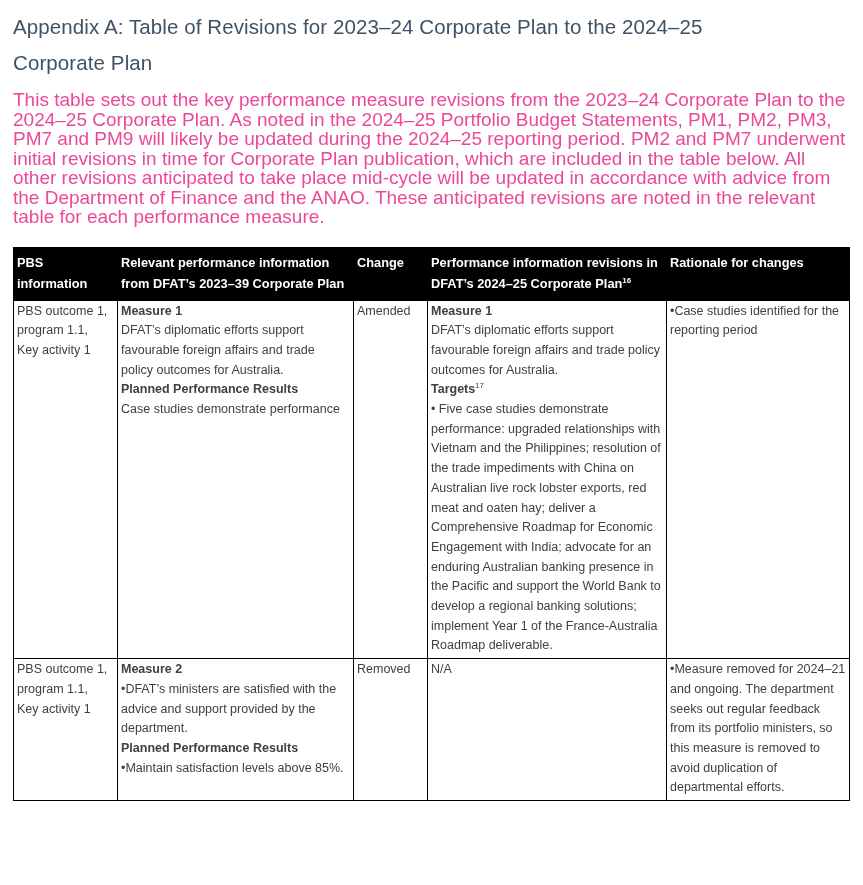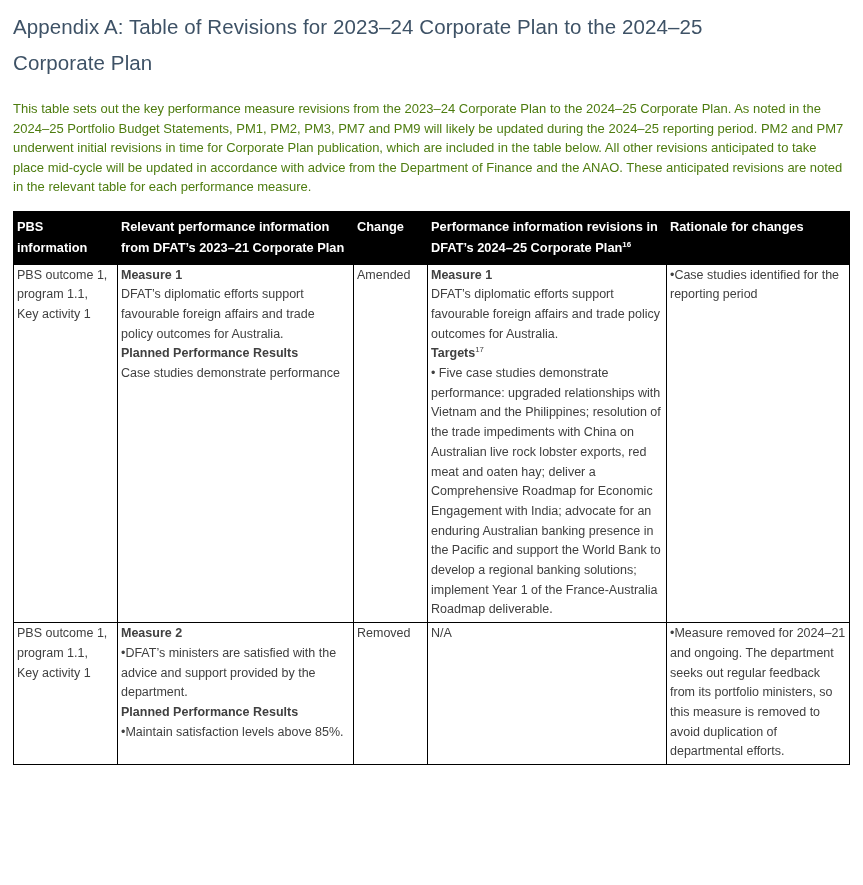--- a/index.html
+++ b/index.html
@@ -23,9 +23,9 @@
     letter-spacing: 0.1px;
   }
   .intro {
-    margin-top: 18px;
-    color: #4d7c0f;
-    font-size: 13px;
+    margin-top: 9px;
+    color: #ec4899;
+    font-size: 19px;
     line-height: 19.5px;
     width: 838px;
   }

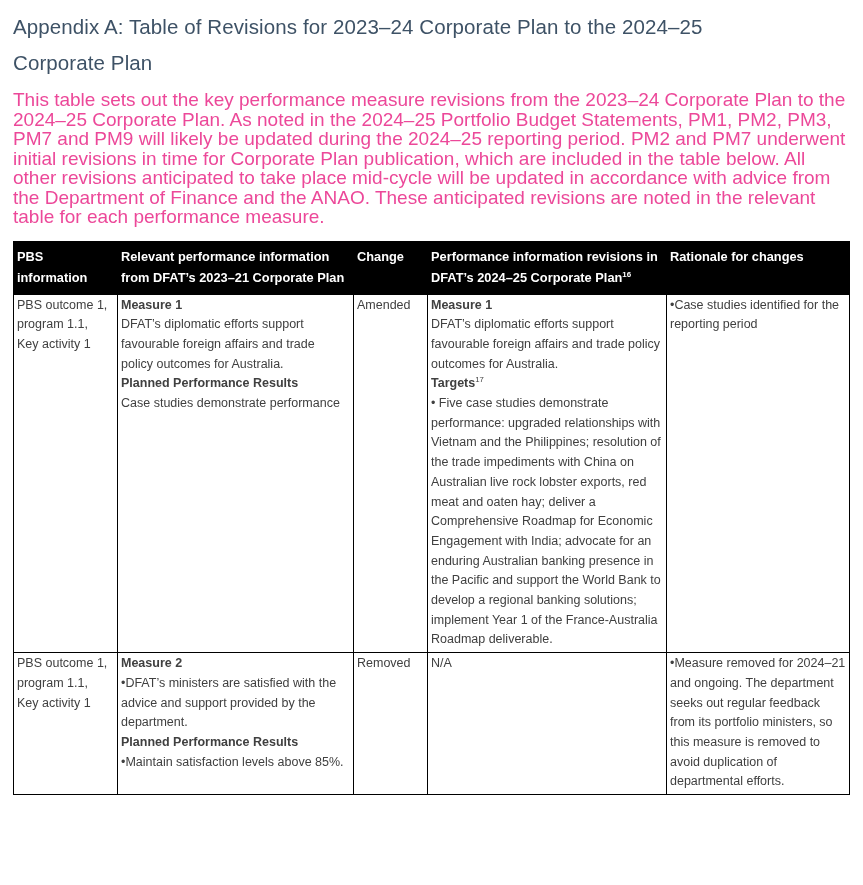--- a/index.html
+++ b/index.html
@@ -30,7 +30,7 @@
     width: 838px;
   }
   table.rev-table {
-    margin-top: 14px;
+    margin-top: 20px;
     border-collapse: collapse;
     table-layout: fixed;
     width: 836px;

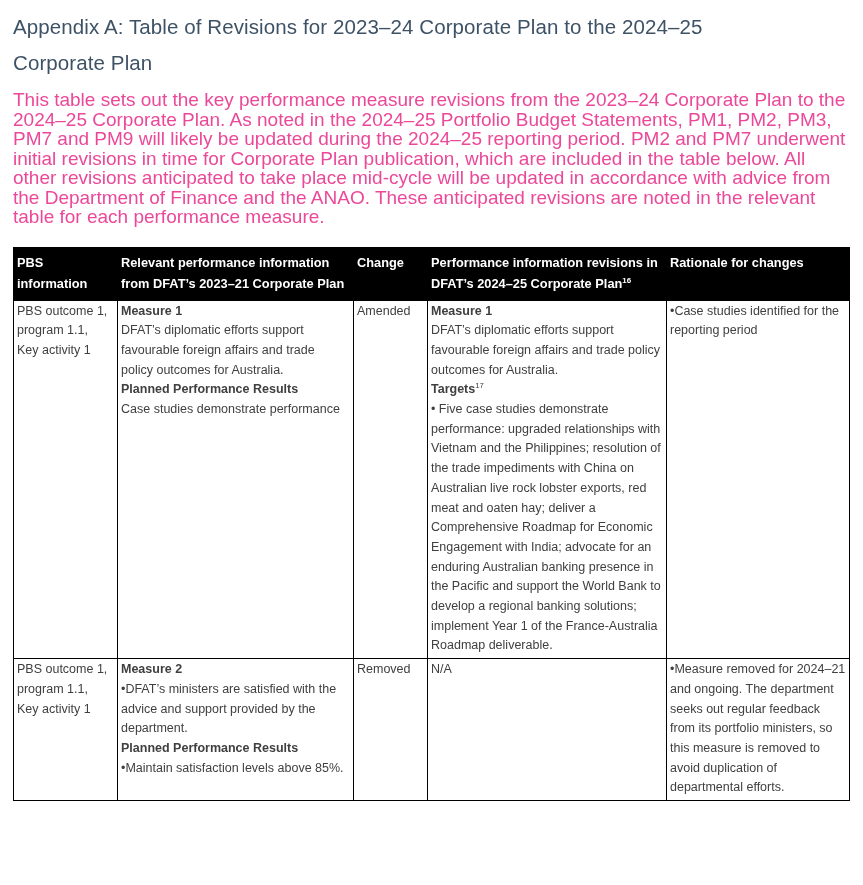--- a/index.html
+++ b/index.html
@@ -90,7 +90,7 @@
     <thead>
       <tr>
         <th>PBS information</th>
-        <th>Relevant performance information from DFAT’s 2023–21 Corporate Plan</th>
+        <th>Relevant performance information from DFAT’s 2023–39 Corporate Plan</th>
         <th>Change</th>
         <th><span>Performance information revisions in DFAT’s 2024–25 Corporate Plan</span><sup>16</sup></th>
         <th>Rationale for changes</th>

